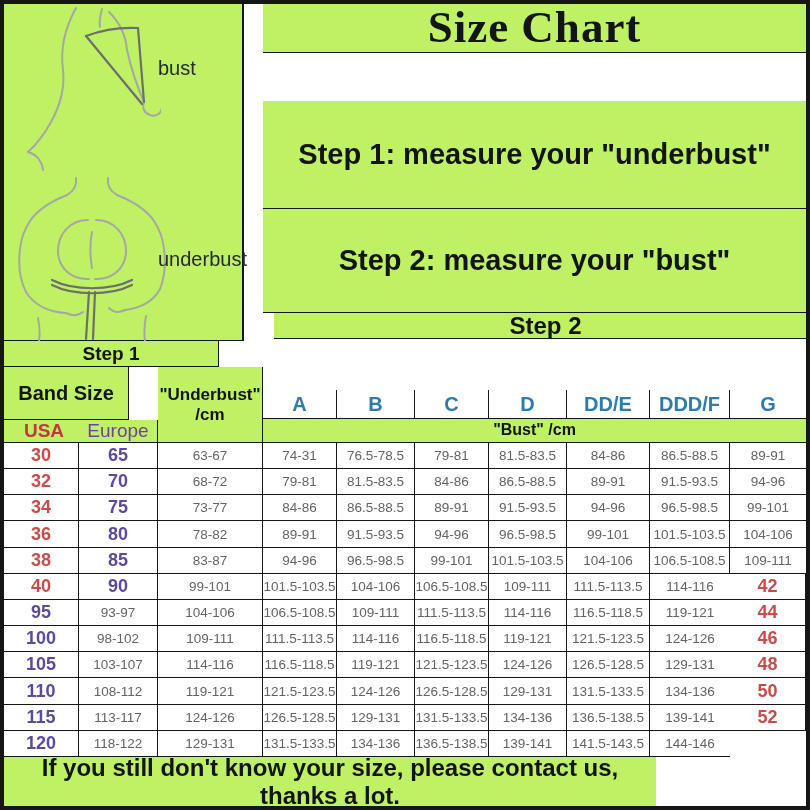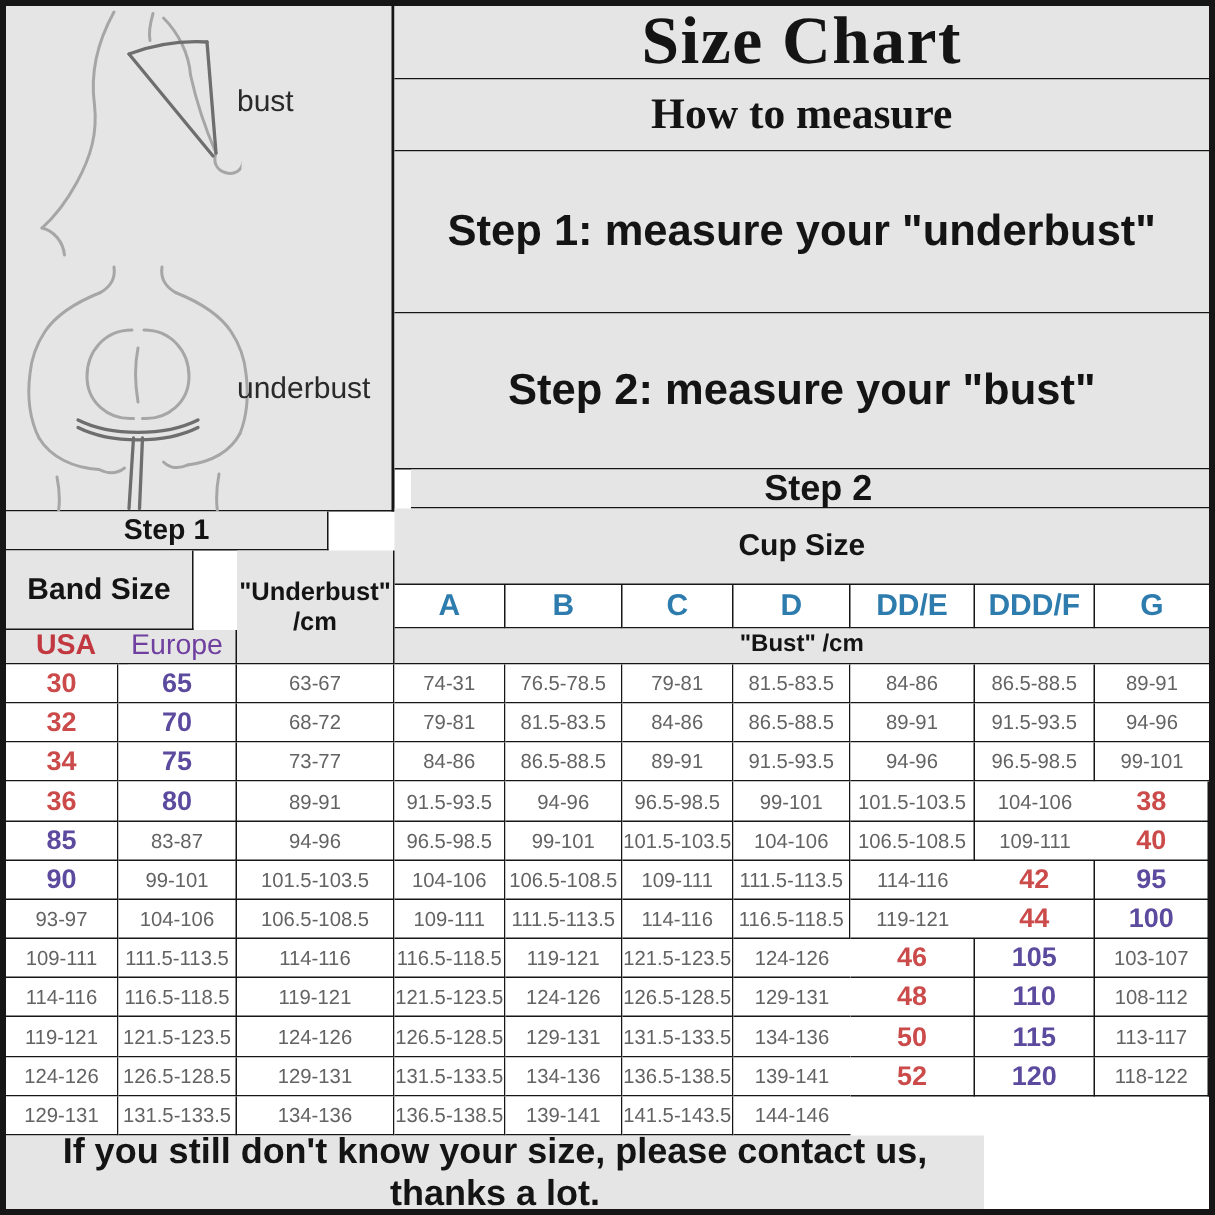--- a/index.html
+++ b/index.html
@@ -11,7 +11,7 @@
   #chart{position:relative; width:810px; height:810px; background:#fff;
          border:4px solid var(--border); overflow:hidden;}
   .cell{position:absolute; display:flex; align-items:center; justify-content:center;
-        background:#e5e5e5; border-right:1px solid var(--border); border-bottom:1px solid var(--border);
+        background:#bef264; border-right:1px solid var(--border); border-bottom:1px solid var(--border);
         text-align:center; color:var(--ink); line-height:1.15;}
   .no-br{border-right:none;}
   

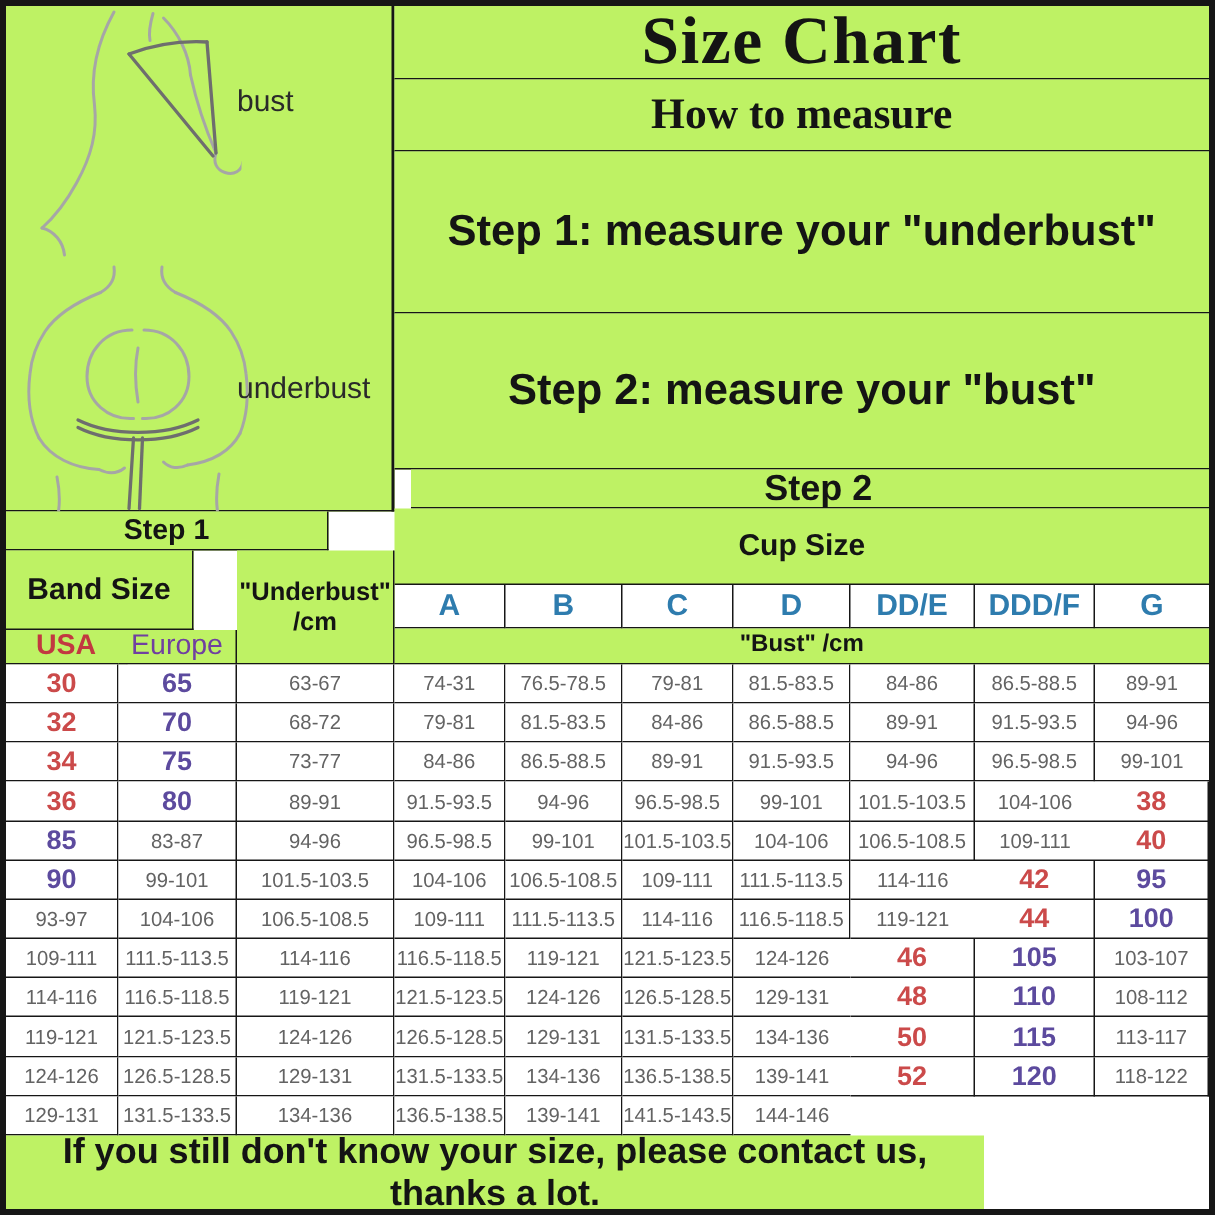--- a/index.html
+++ b/index.html
@@ -15,7 +15,7 @@
         text-align:center; color:var(--ink); line-height:1.15;}
   .no-br{border-right:none;}
   
-  #figure-panel{left:0; top:0; width:259px; height:337px; border-right:2px solid var(--border); display:block;}
+  #figure-panel{left:0; top:0; width:240px; height:337px; border-right:2px solid var(--border); display:block;}
   #figure-panel svg{position:absolute;}
   .fig-label{position:absolute; font-size:20px; color:#2a2a2a; font-weight:400;}
   

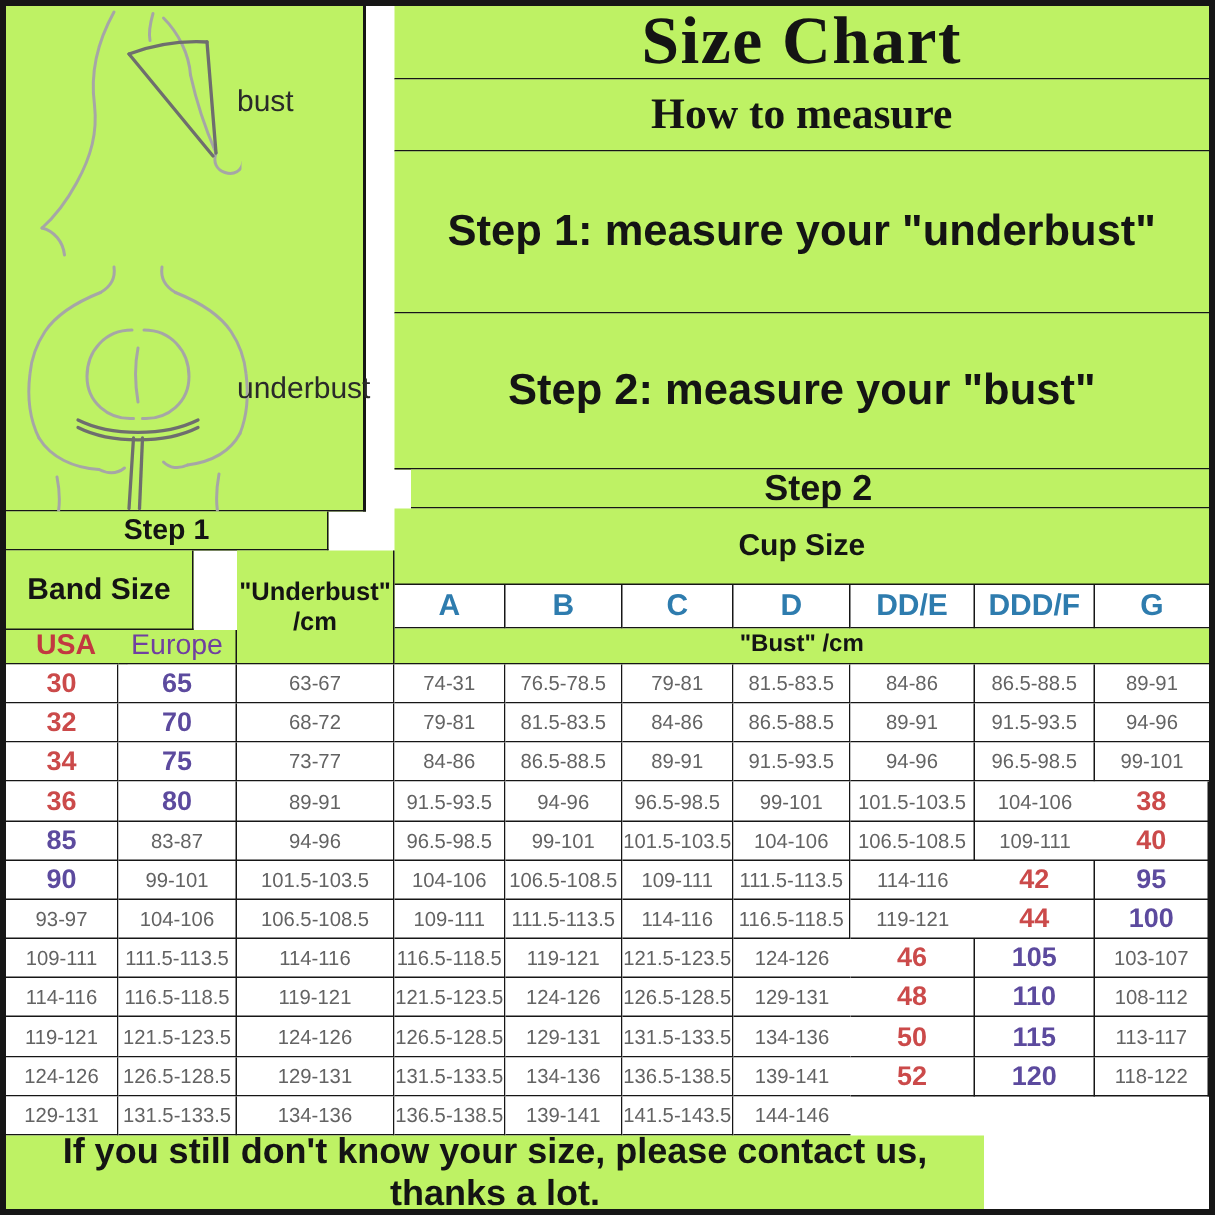--- a/index.html
+++ b/index.html
@@ -104,7 +104,6 @@
   </div>
 
   <div class="cell rsect no-br" id="title-cell">Size Chart</div>
-  <div class="cell rsect no-br" id="howto-cell">How to measure</div>
   <div class="cell rsect no-br" id="step1-instr">Step 1: measure your "underbust"</div>
   <div class="cell rsect no-br" id="step2-instr">Step 2: measure your "bust"</div>
   <div class="cell rsect no-br" id="step2-label">Step 2</div>

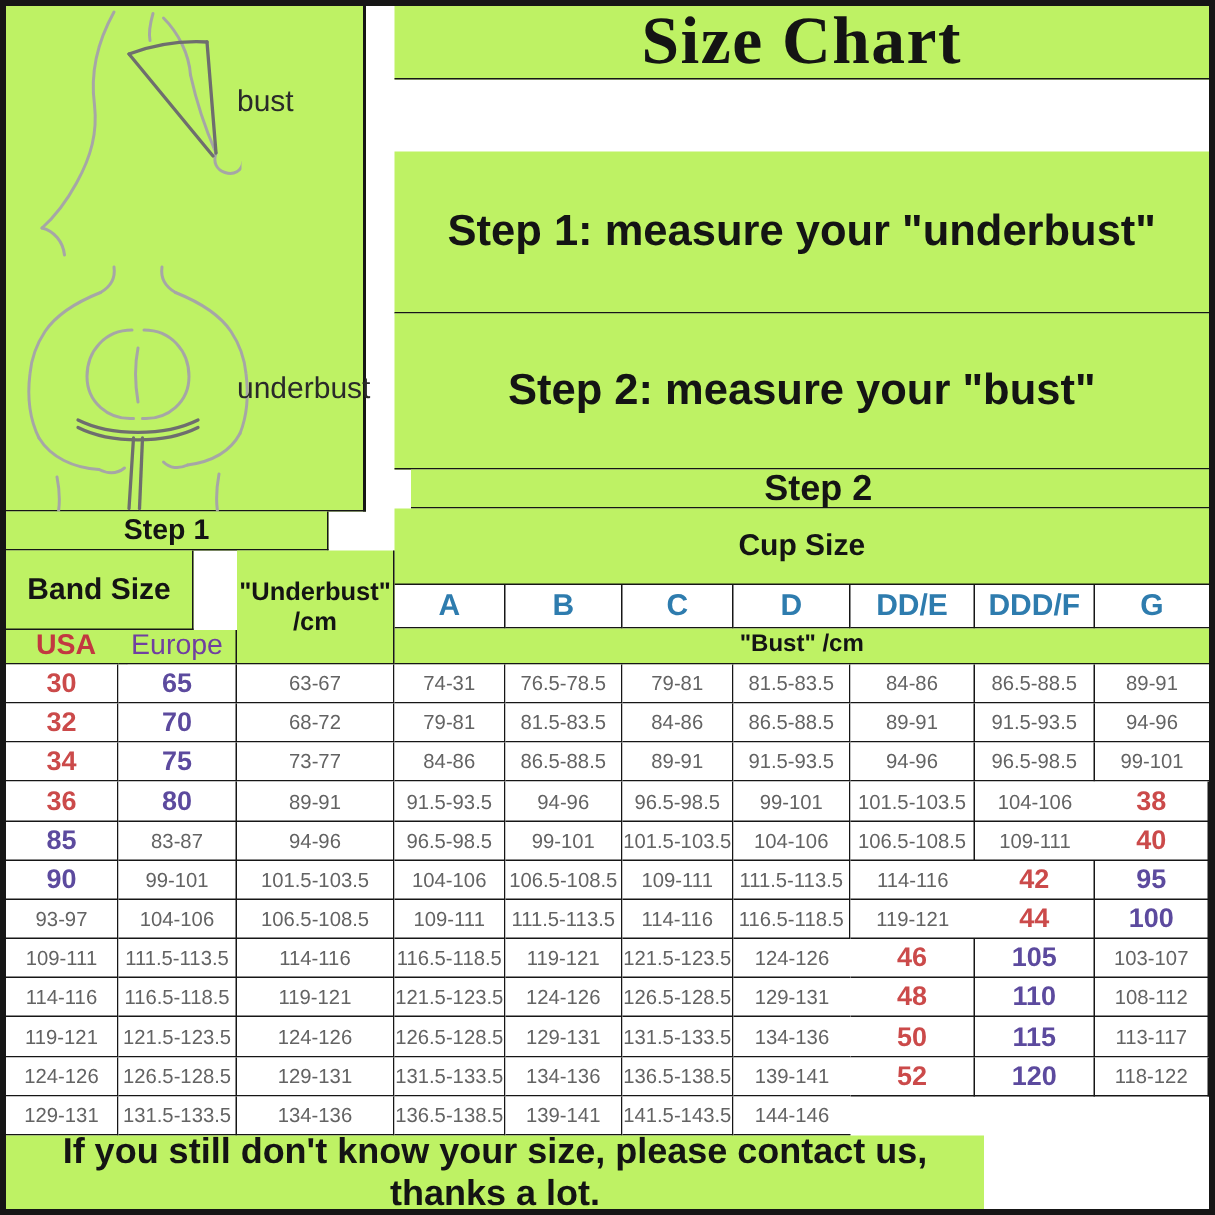--- a/index.html
+++ b/index.html
@@ -107,7 +107,6 @@
   <div class="cell rsect no-br" id="step1-instr">Step 1: measure your "underbust"</div>
   <div class="cell rsect no-br" id="step2-instr">Step 2: measure your "bust"</div>
   <div class="cell rsect no-br" id="step2-label">Step 2</div>
-  <div class="cell rsect no-br" id="cupsize-label">Cup Size</div>
   <div id="cup-letters">
       <div class="cup-letter">A</div>
       <div class="cup-letter">B</div>

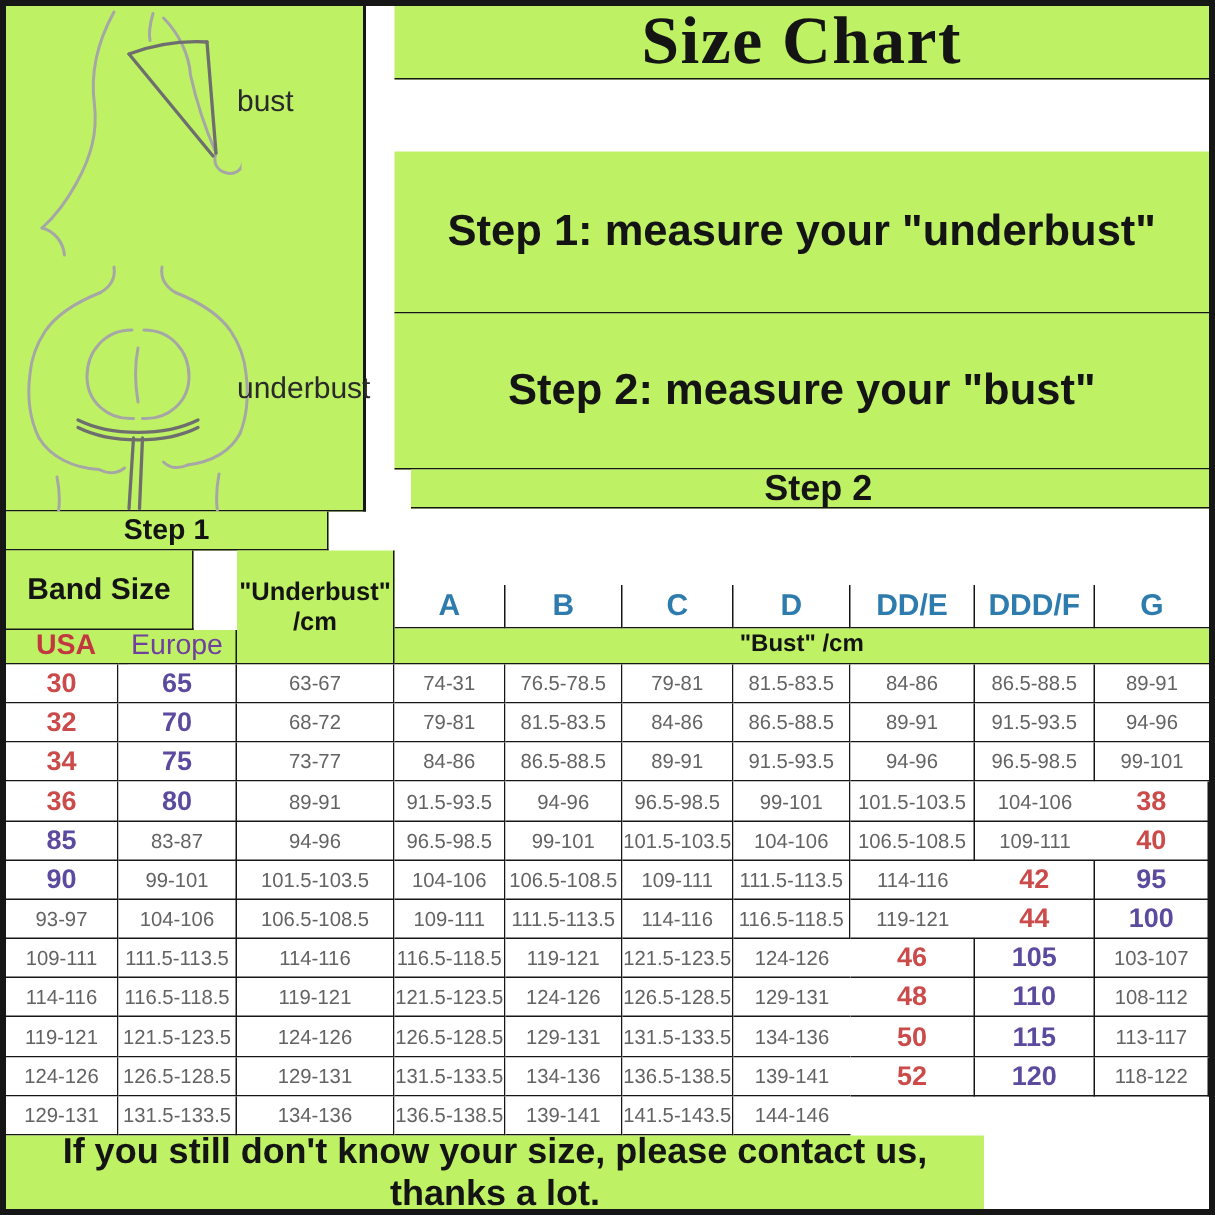--- a/index.html
+++ b/index.html
@@ -160,6 +160,7 @@
       <div class="gcell c-val" style="border-right: none;">99-101</div>
       <div class="gcell c-usa">36</div>
       <div class="gcell c-eur">80</div>
+      <div class="gcell c-val">78-82</div>
       <div class="gcell c-val">89-91</div>
       <div class="gcell c-val">91.5-93.5</div>
       <div class="gcell c-val">94-96</div>

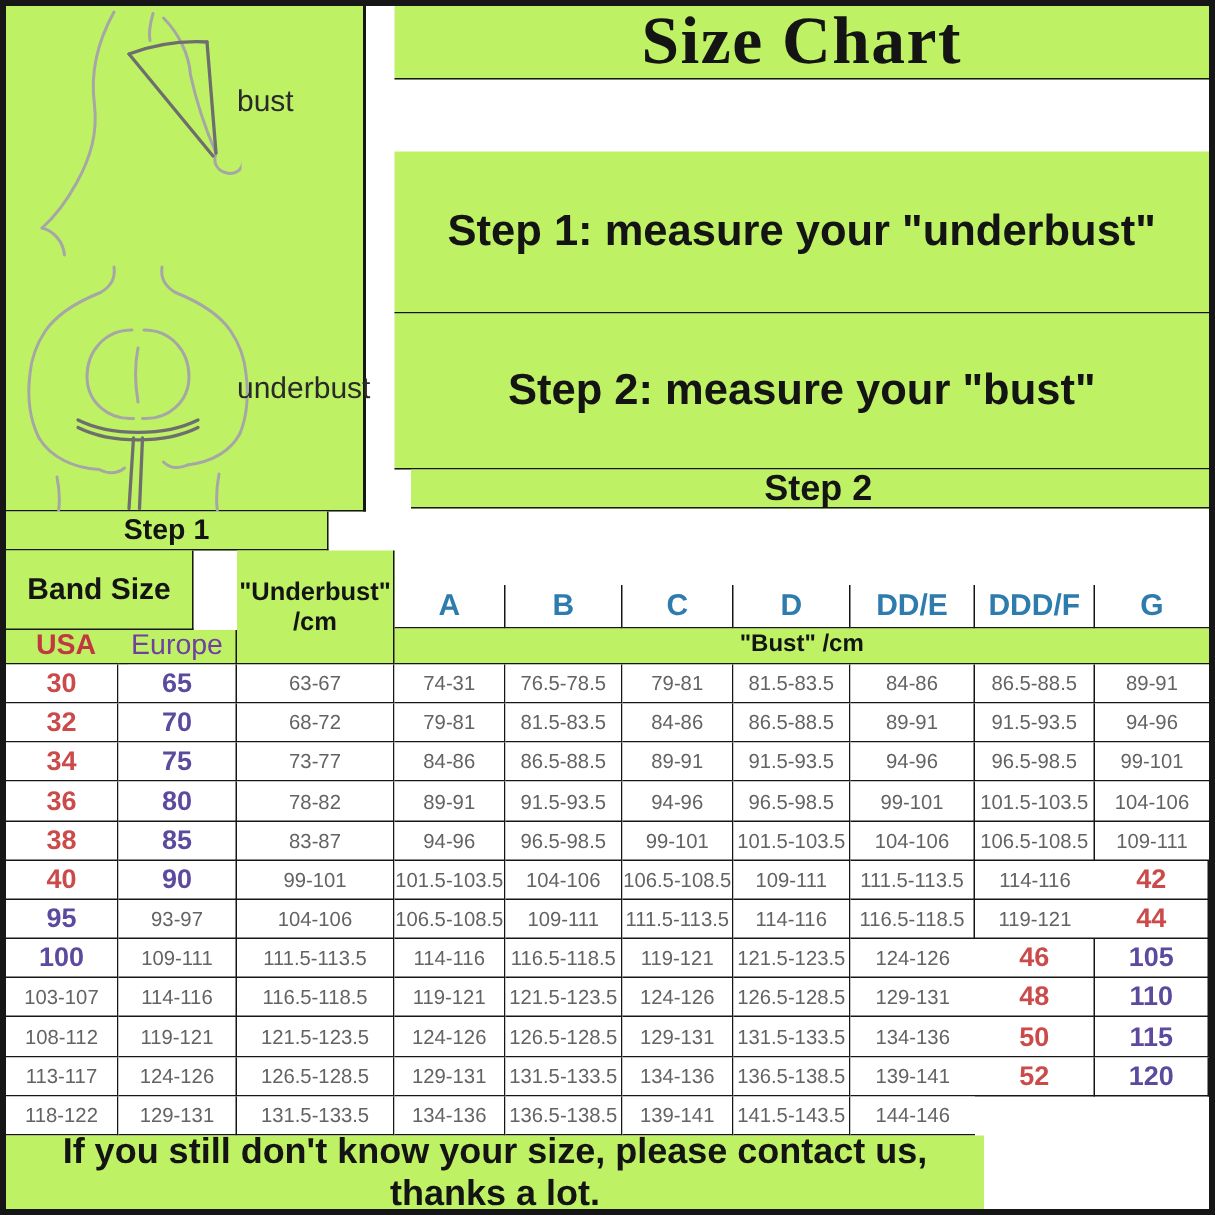--- a/index.html
+++ b/index.html
@@ -199,6 +199,7 @@
       <div class="gcell c-val" style="border-right: none;">119-121</div>
       <div class="gcell c-usa">44</div>
       <div class="gcell c-eur">100</div>
+      <div class="gcell c-val">98-102</div>
       <div class="gcell c-val">109-111</div>
       <div class="gcell c-val">111.5-113.5</div>
       <div class="gcell c-val">114-116</div>

